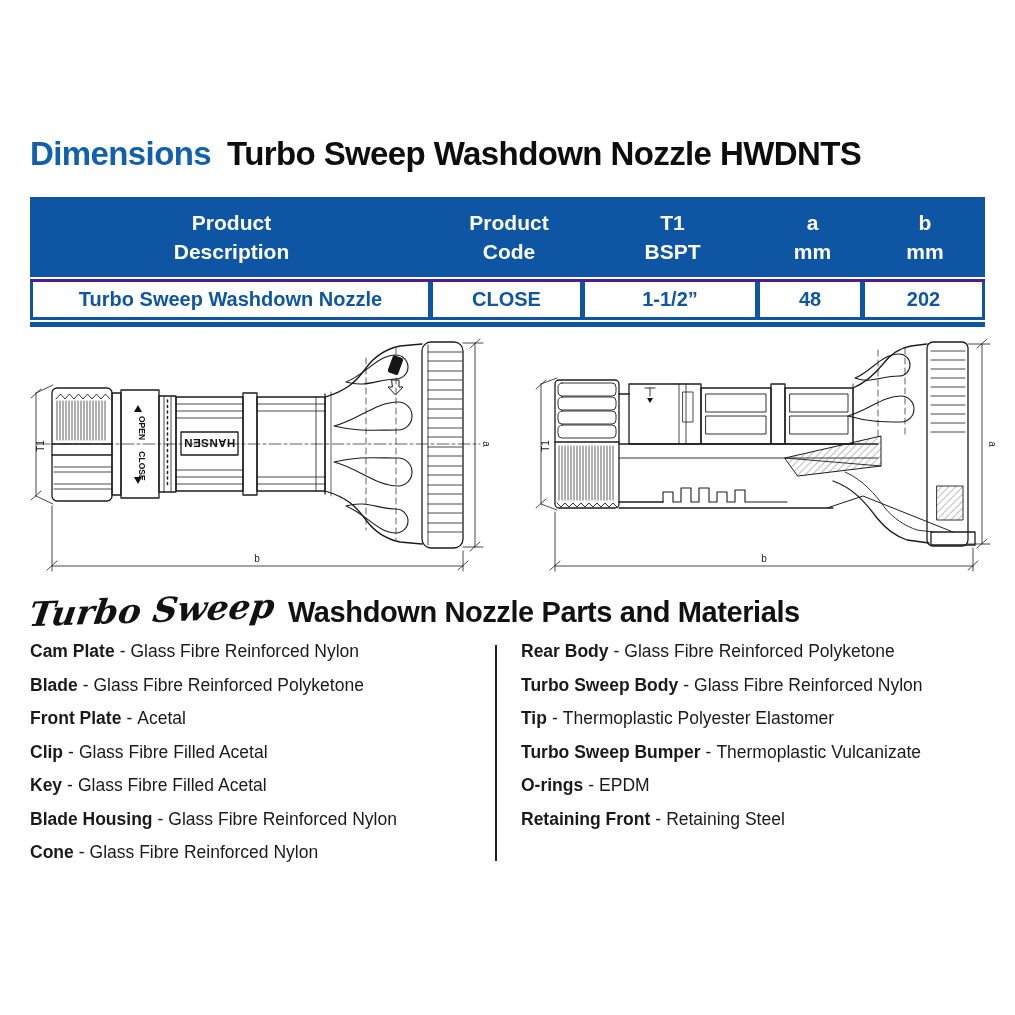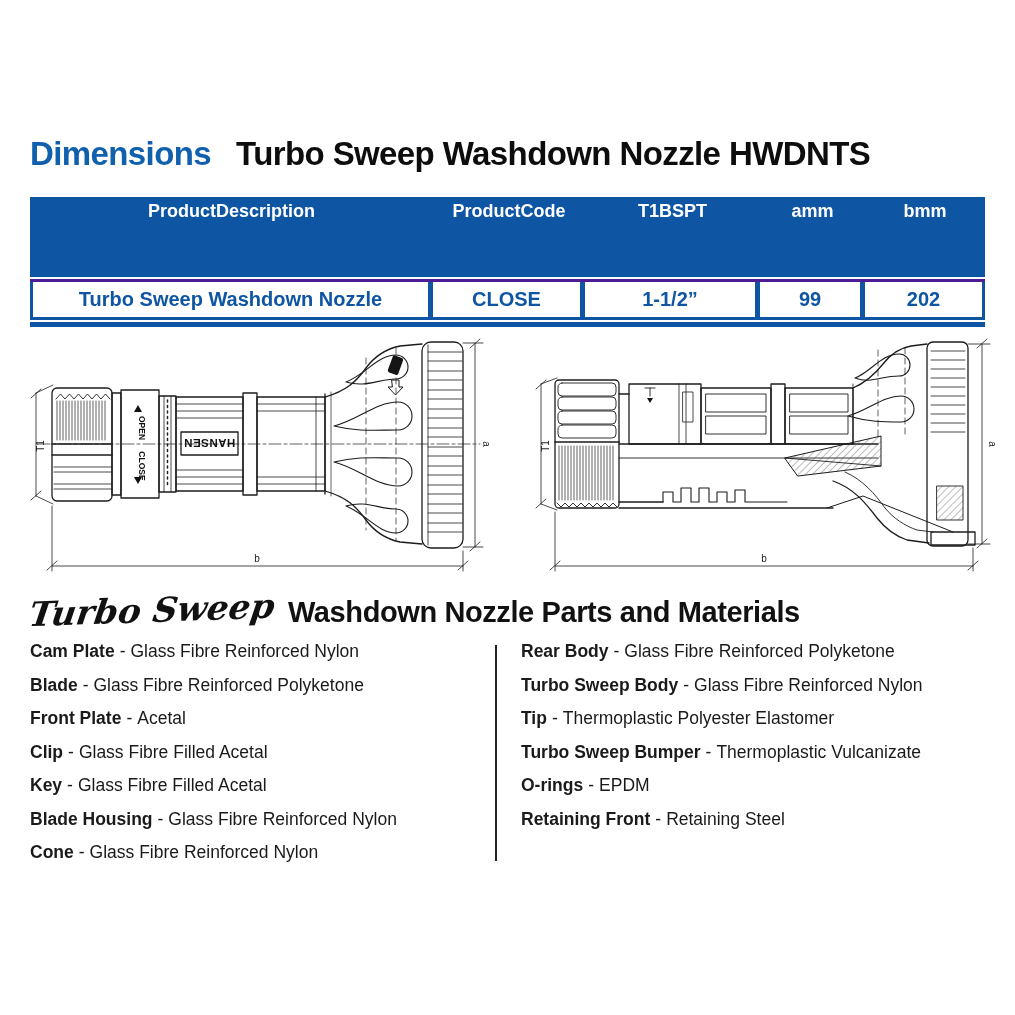--- a/index.html
+++ b/index.html
@@ -10,7 +10,7 @@
   
   .title{position:absolute;left:30px;top:135px;white-space:nowrap;
          font-size:33px;font-weight:bold;letter-spacing:-0.6px}
-  .title .dim{color:#1160ae;margin-right:25px}
+  .title .dim{color:#1160ae;margin-right:16px}
   .title .rest{color:#0d0d0d}
 
   

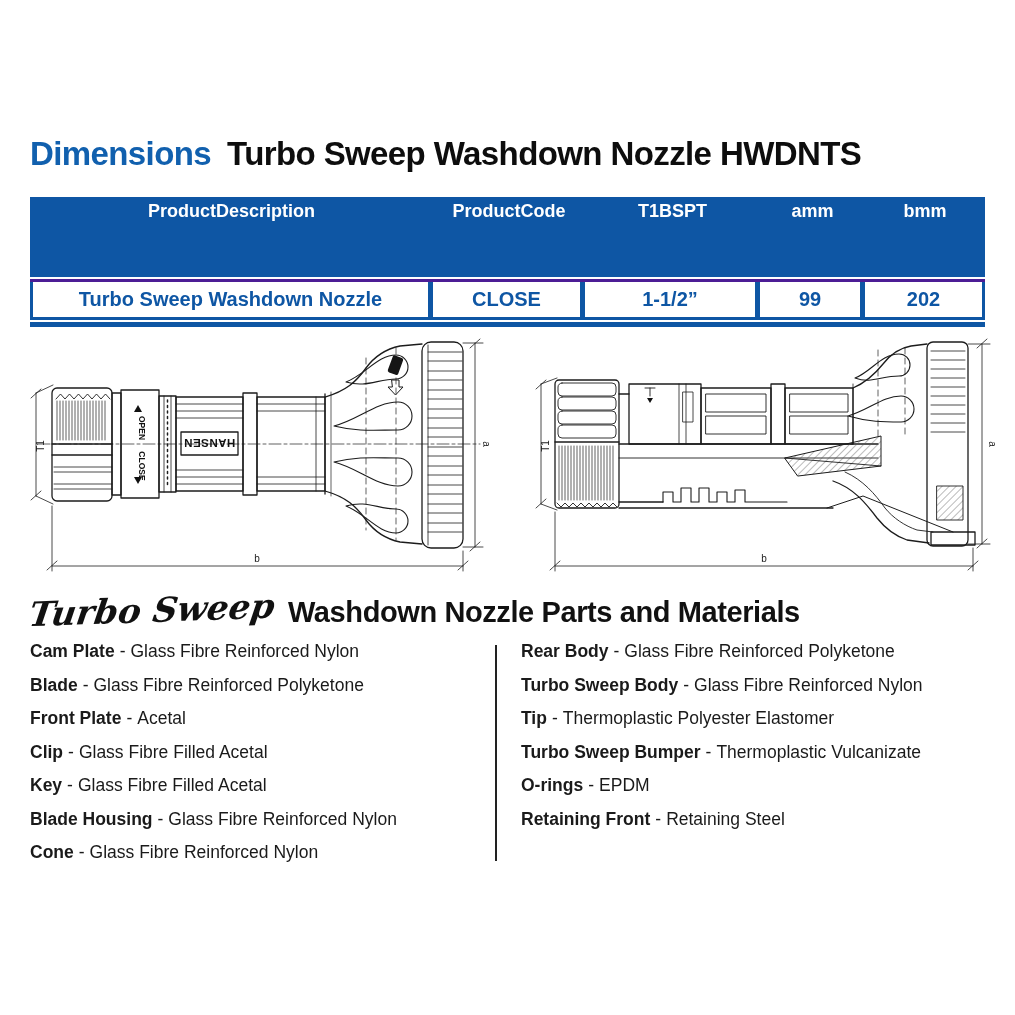--- a/index.html
+++ b/index.html
@@ -16,8 +16,8 @@
   
   .spec-table{position:absolute;left:30px;top:197px;width:955px}
   .thead{display:flex;background:#0e56a4;height:80px;color:#fff;text-align:center}
-  .th{display:flex;flex-direction:row;justify-content:center;
-      font-weight:bold;font-size:18px;line-height:29px}
+  .th{display:flex;flex-direction:column;justify-content:center;
+      font-weight:bold;font-size:21px;line-height:29px}
   .c1{width:403px}.c2{width:152px}.c3{width:175px}.c4{width:105px}.c5{width:120px}
   .trow{display:flex;margin-top:2px;height:41px;
         border-top:3px solid #4c1d95;border-bottom:3px solid #0e56a4}

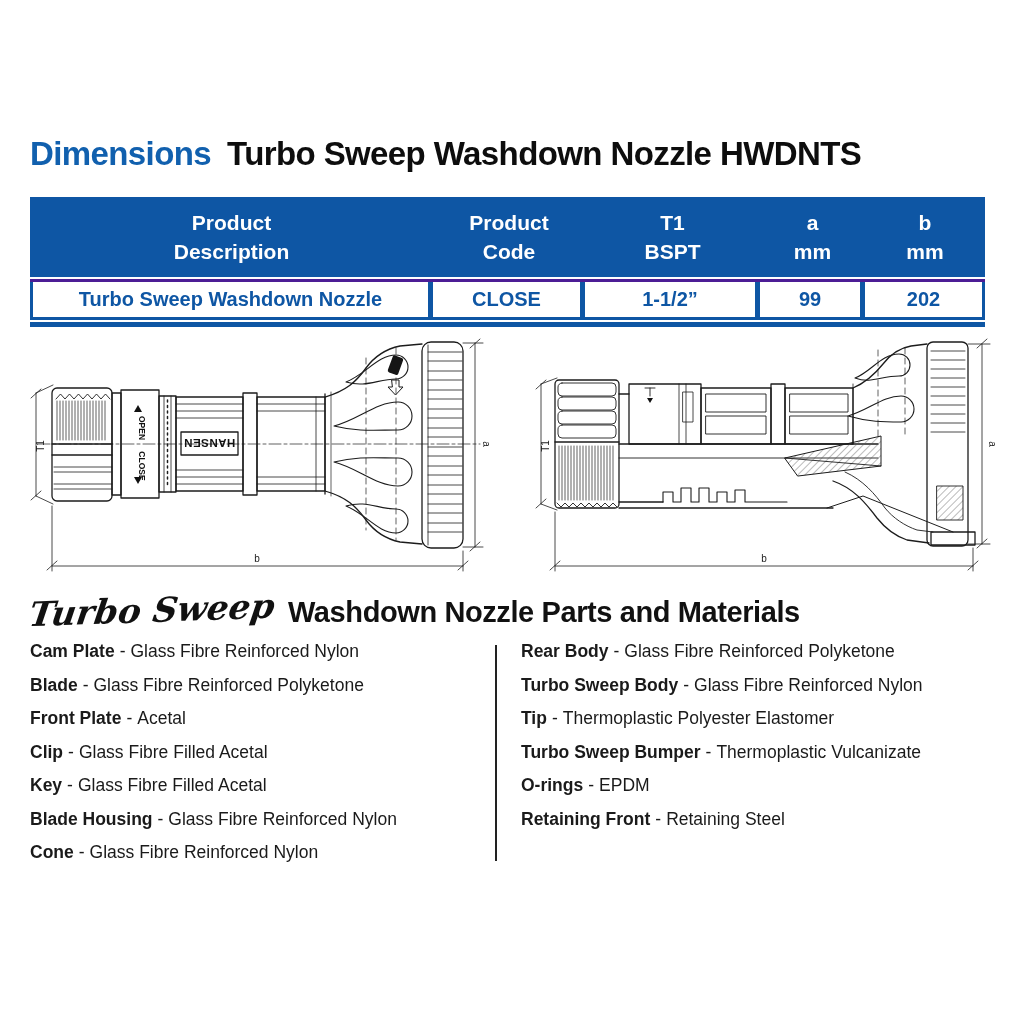--- a/index.html
+++ b/index.html
@@ -85,7 +85,7 @@
     <div class="td c1">Turbo Sweep Washdown Nozzle</div>
     <div class="td c2">CLOSE</div>
     <div class="td c3">1-1/2”</div>
-    <div class="td c4">99</div>
+    <div class="td c4">48</div>
     <div class="td c5">202</div>
   </div>
   <div class="tbar"></div>

